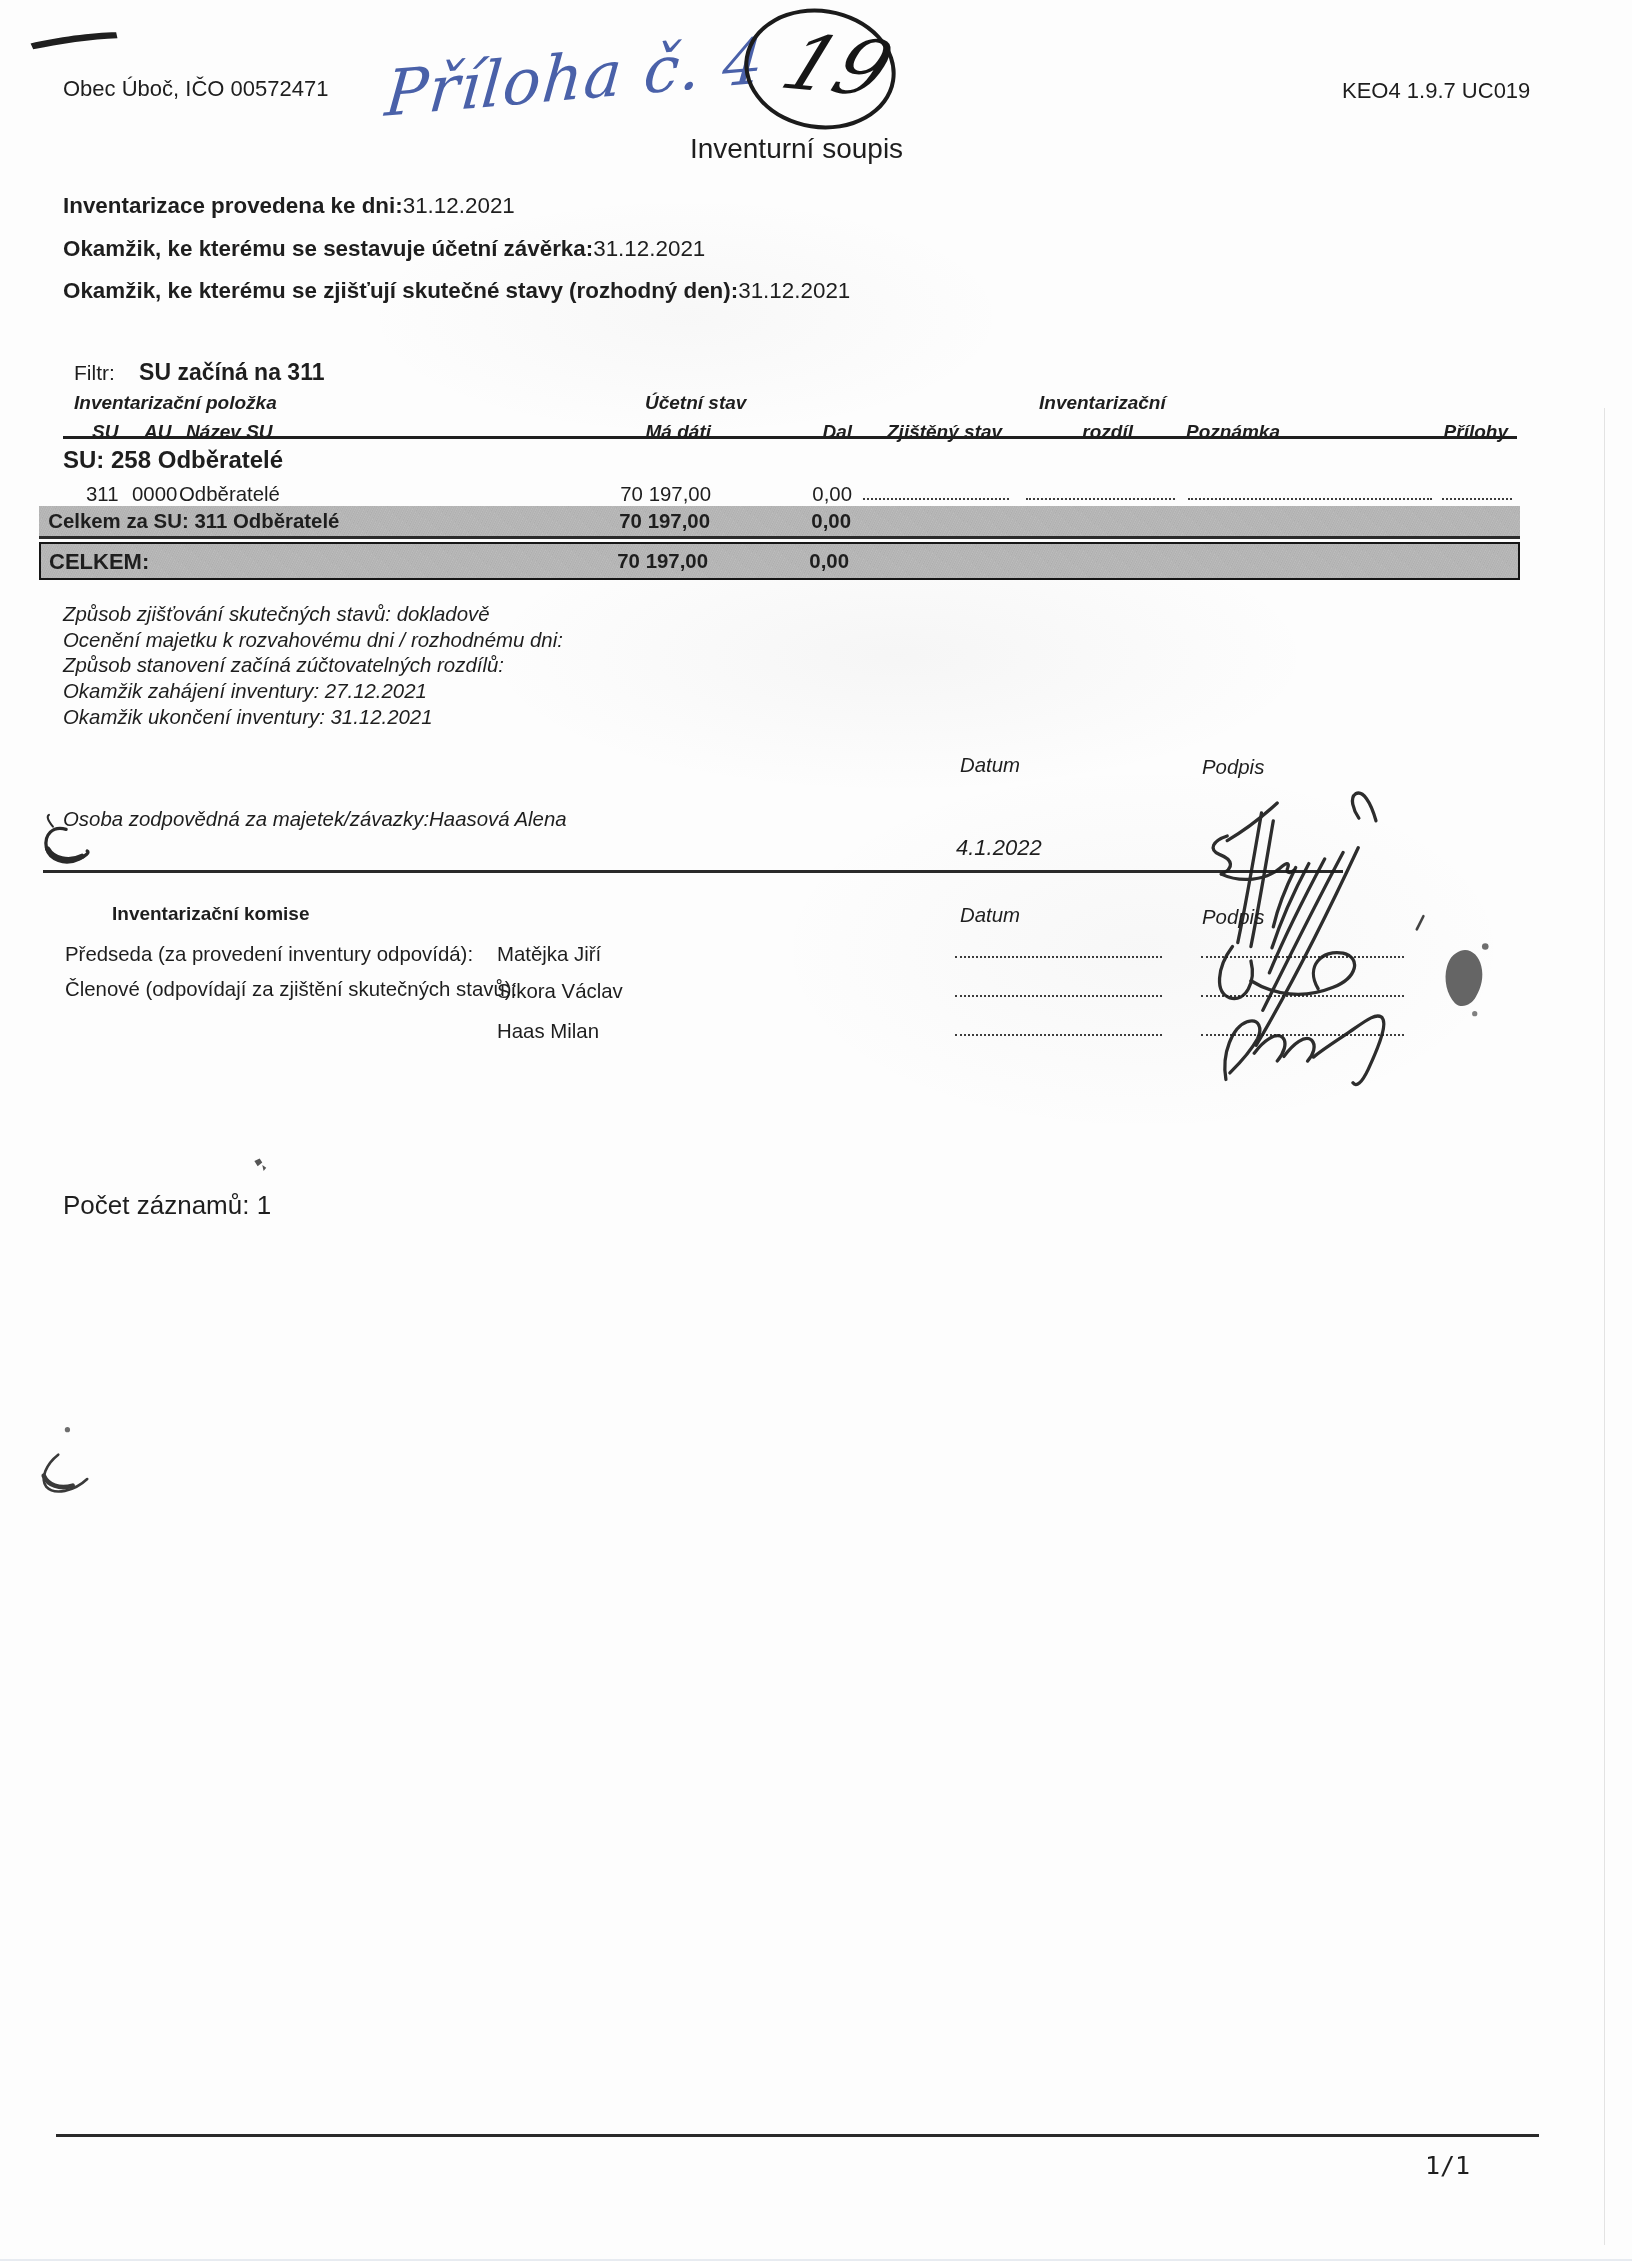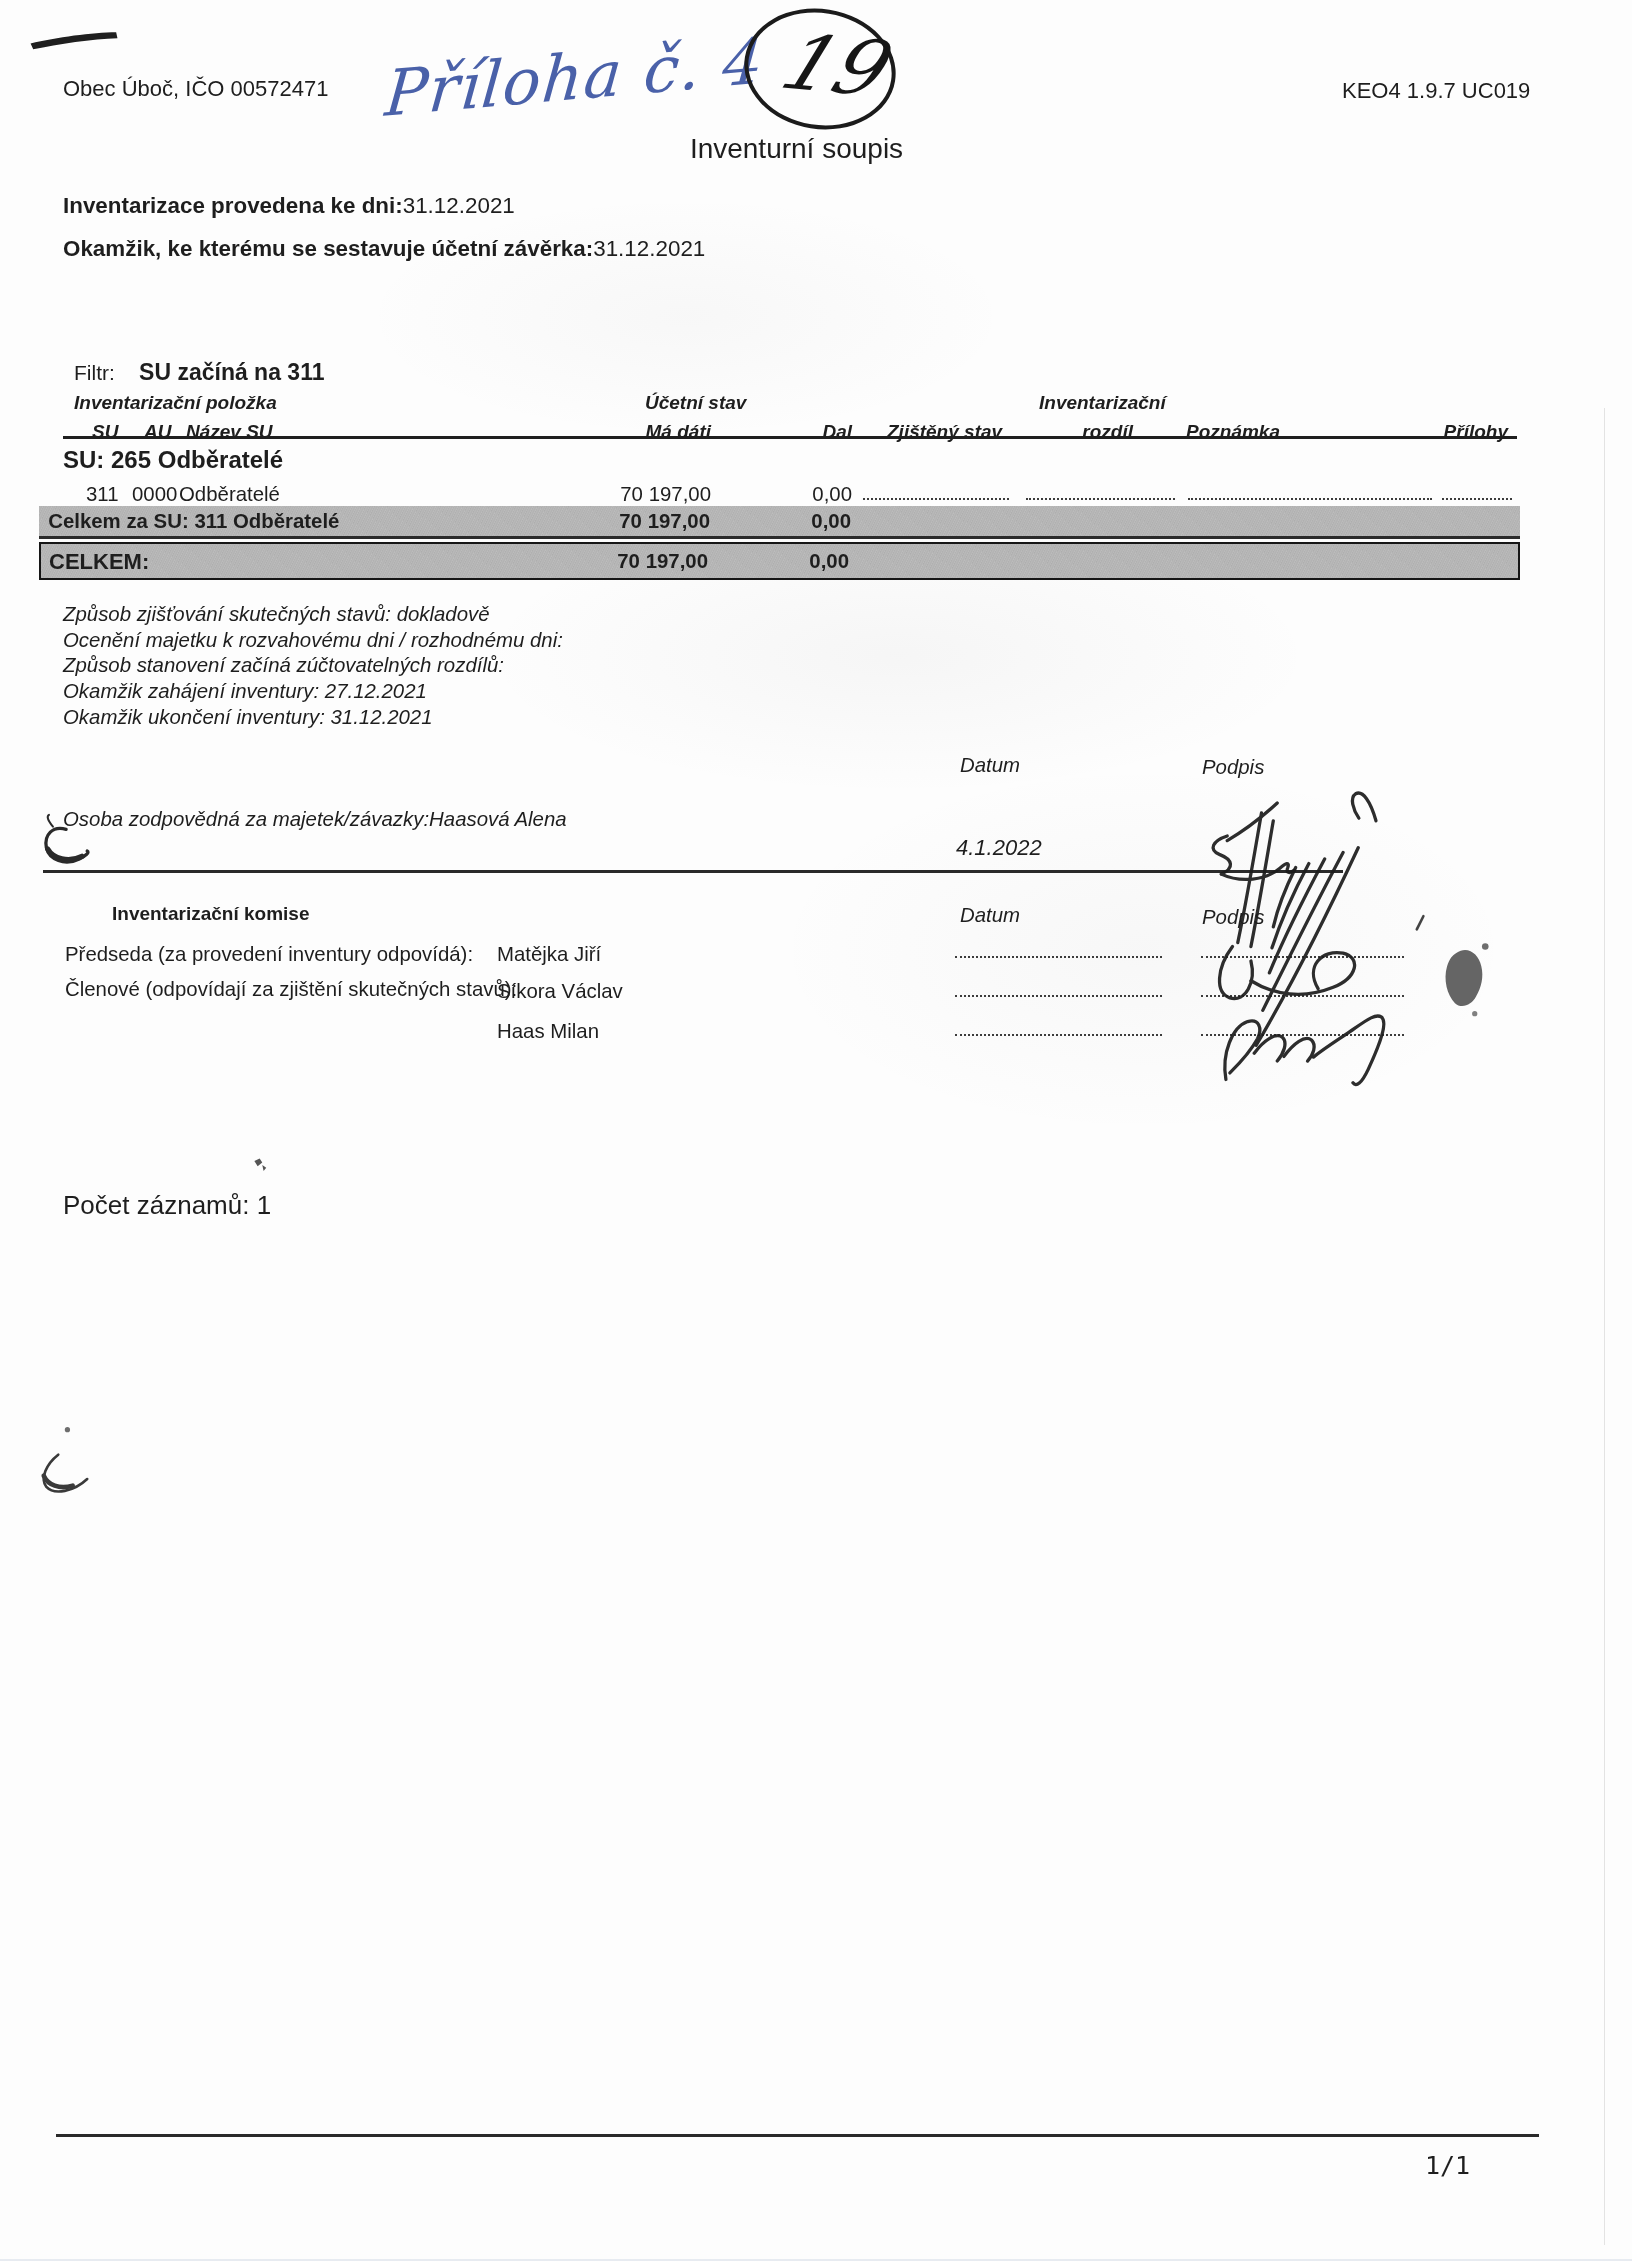--- a/index.html
+++ b/index.html
@@ -43,6 +43,9 @@
   </div>
   <div class="abs" style="left:63px;top:236px;font-size:22.4px;">
     <span class="b">Okamžik, ke kterému se sestavuje účetní závěrka:</span><span>31.12.2021</span>
+  </div>
+  <div class="abs" style="left:63px;top:278px;font-size:22.4px;">
+    <span class="b">Okamžik, ke kterému se zjišťují skutečné stavy (rozhodný den):</span><span>31.12.2021</span>
   </div>
 
   <div class="abs" style="left:74px;top:359px;font-size:21px;">

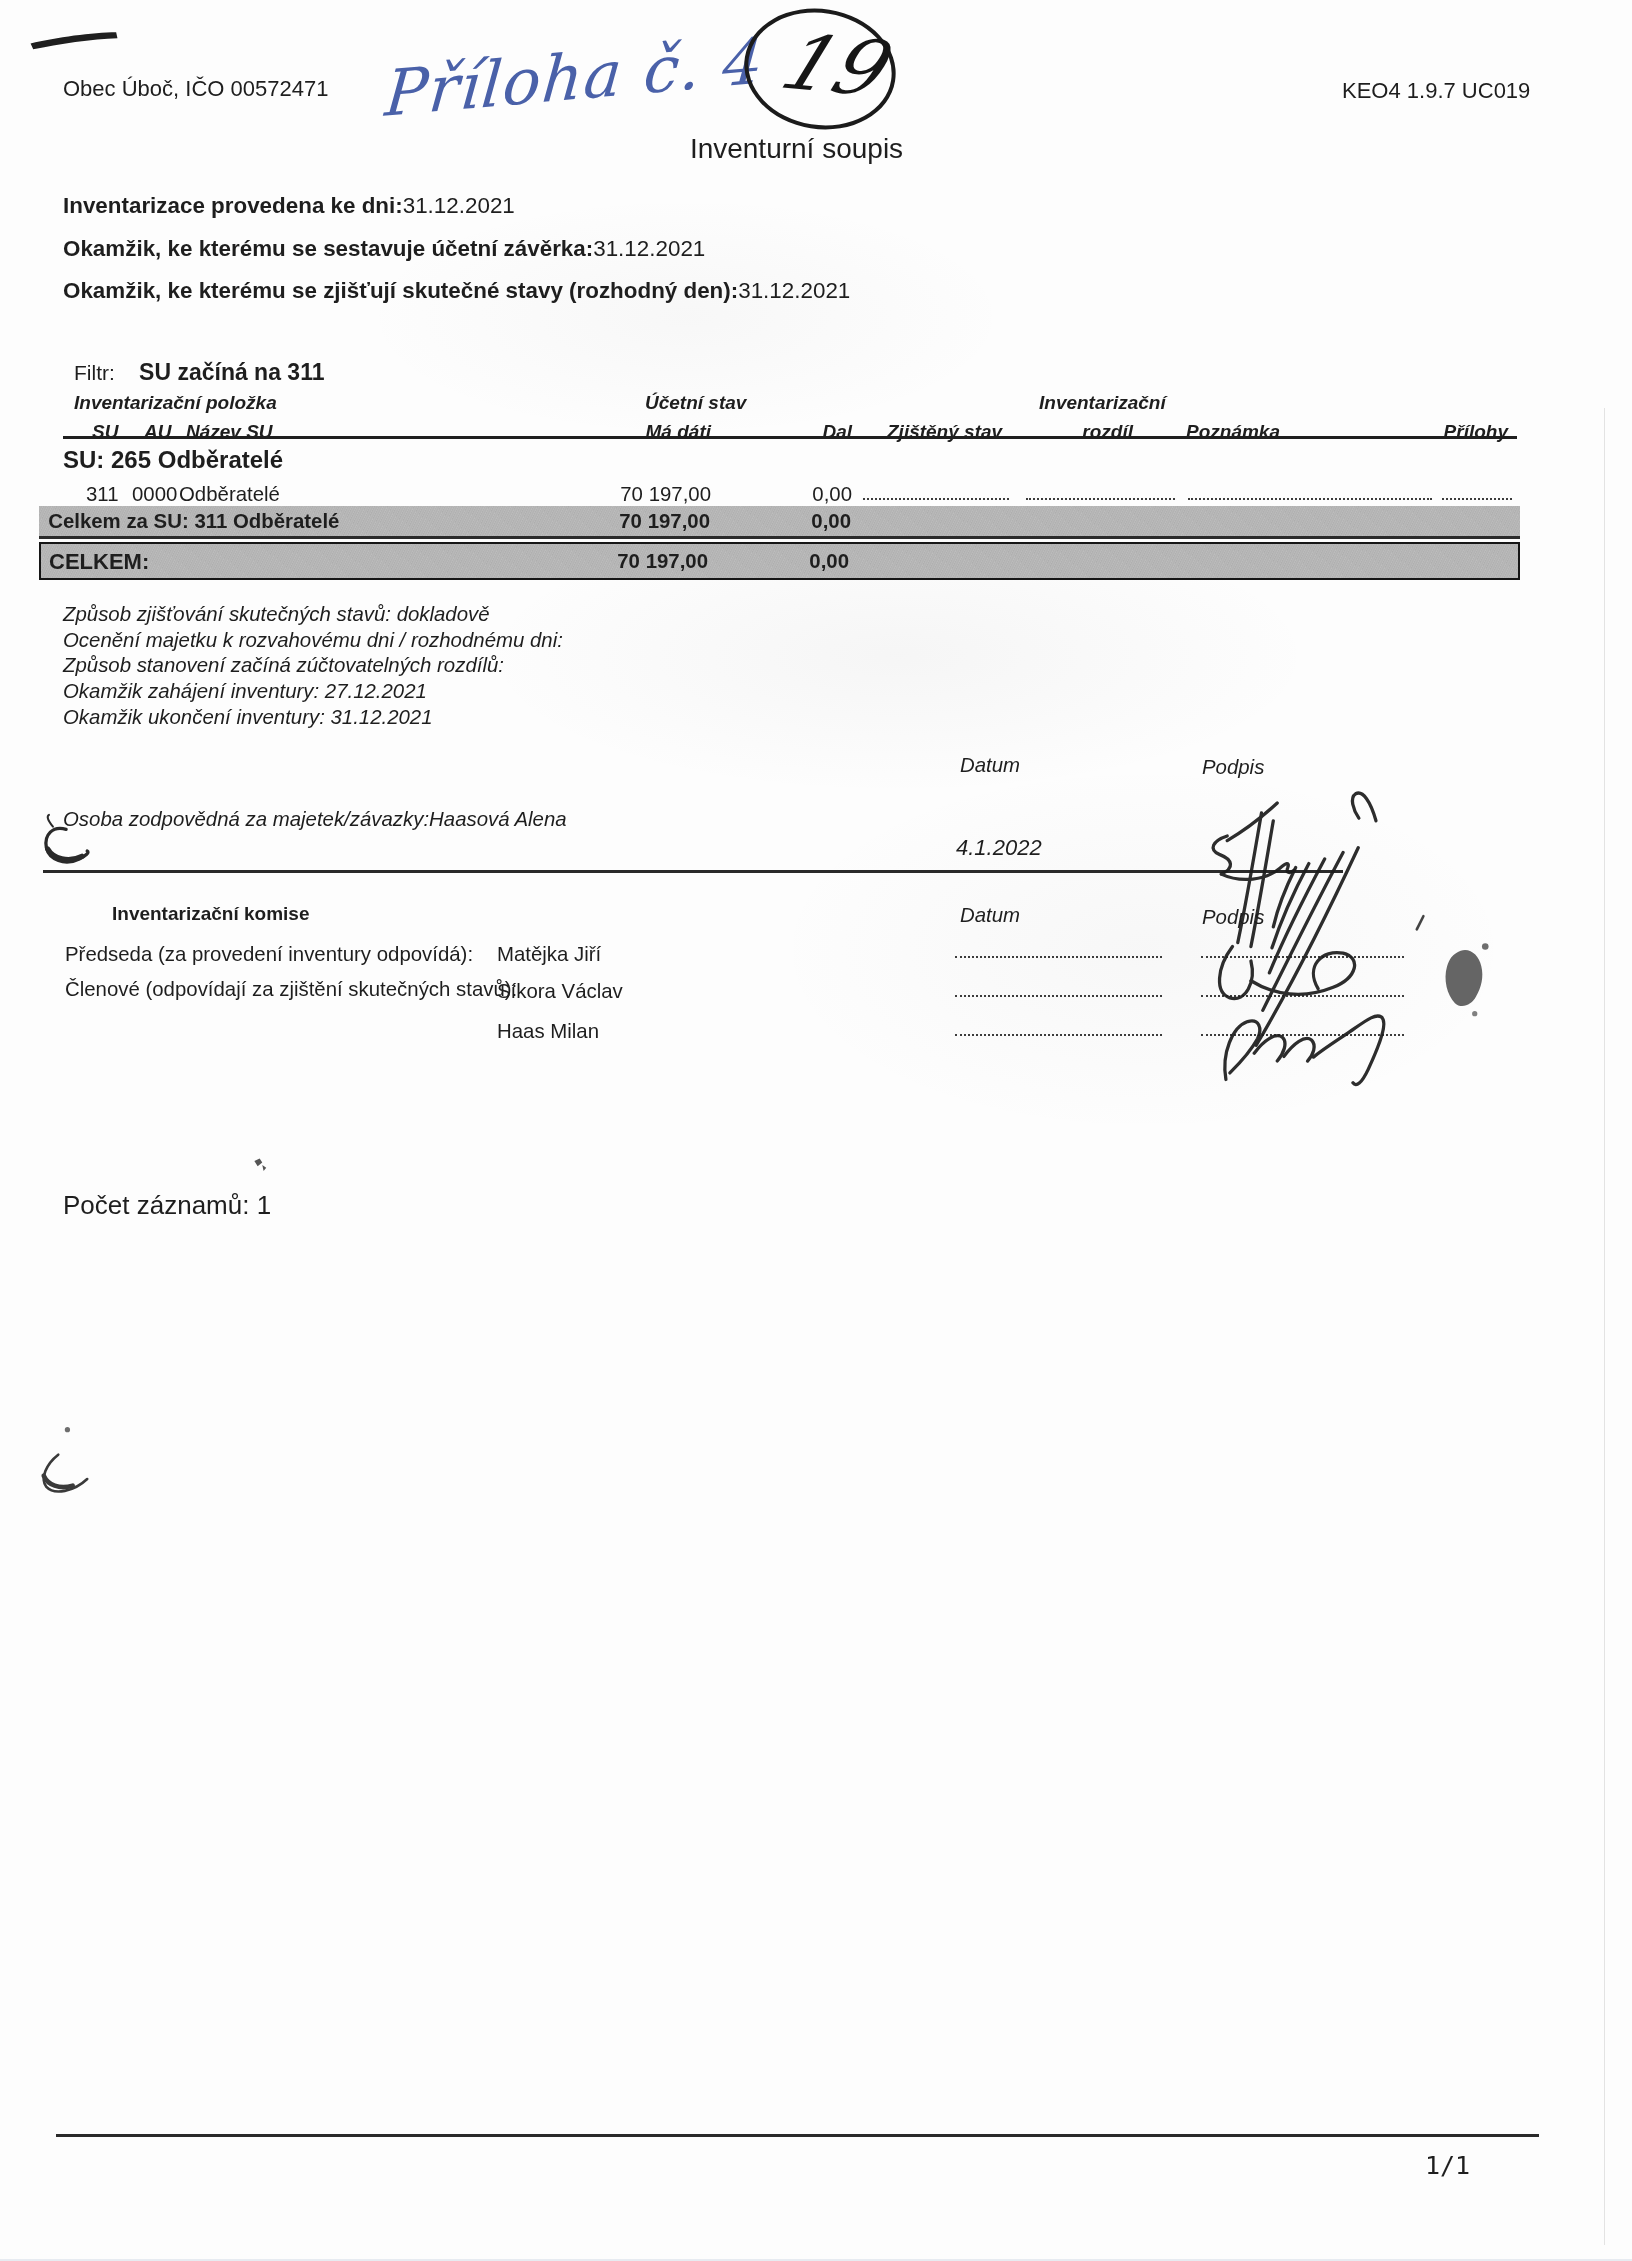--- a/index.html
+++ b/index.html
@@ -69,7 +69,7 @@
 
   <div class="rule" style="left:63px;top:436px;width:1454px;height:3.3px;"></div>
 
-  <div class="abs b" style="left:63px;top:446px;font-size:24px;">SU: 265 Odběratelé</div>
+  <div class="abs b" style="left:63px;top:446px;font-size:24px;">SU: 258 Odběratelé</div>
 
   <div class="abs" style="left:86px;top:483px;font-size:20.4px;">311</div>
   <div class="abs" style="left:132px;top:483px;font-size:20.4px;">0000</div>

